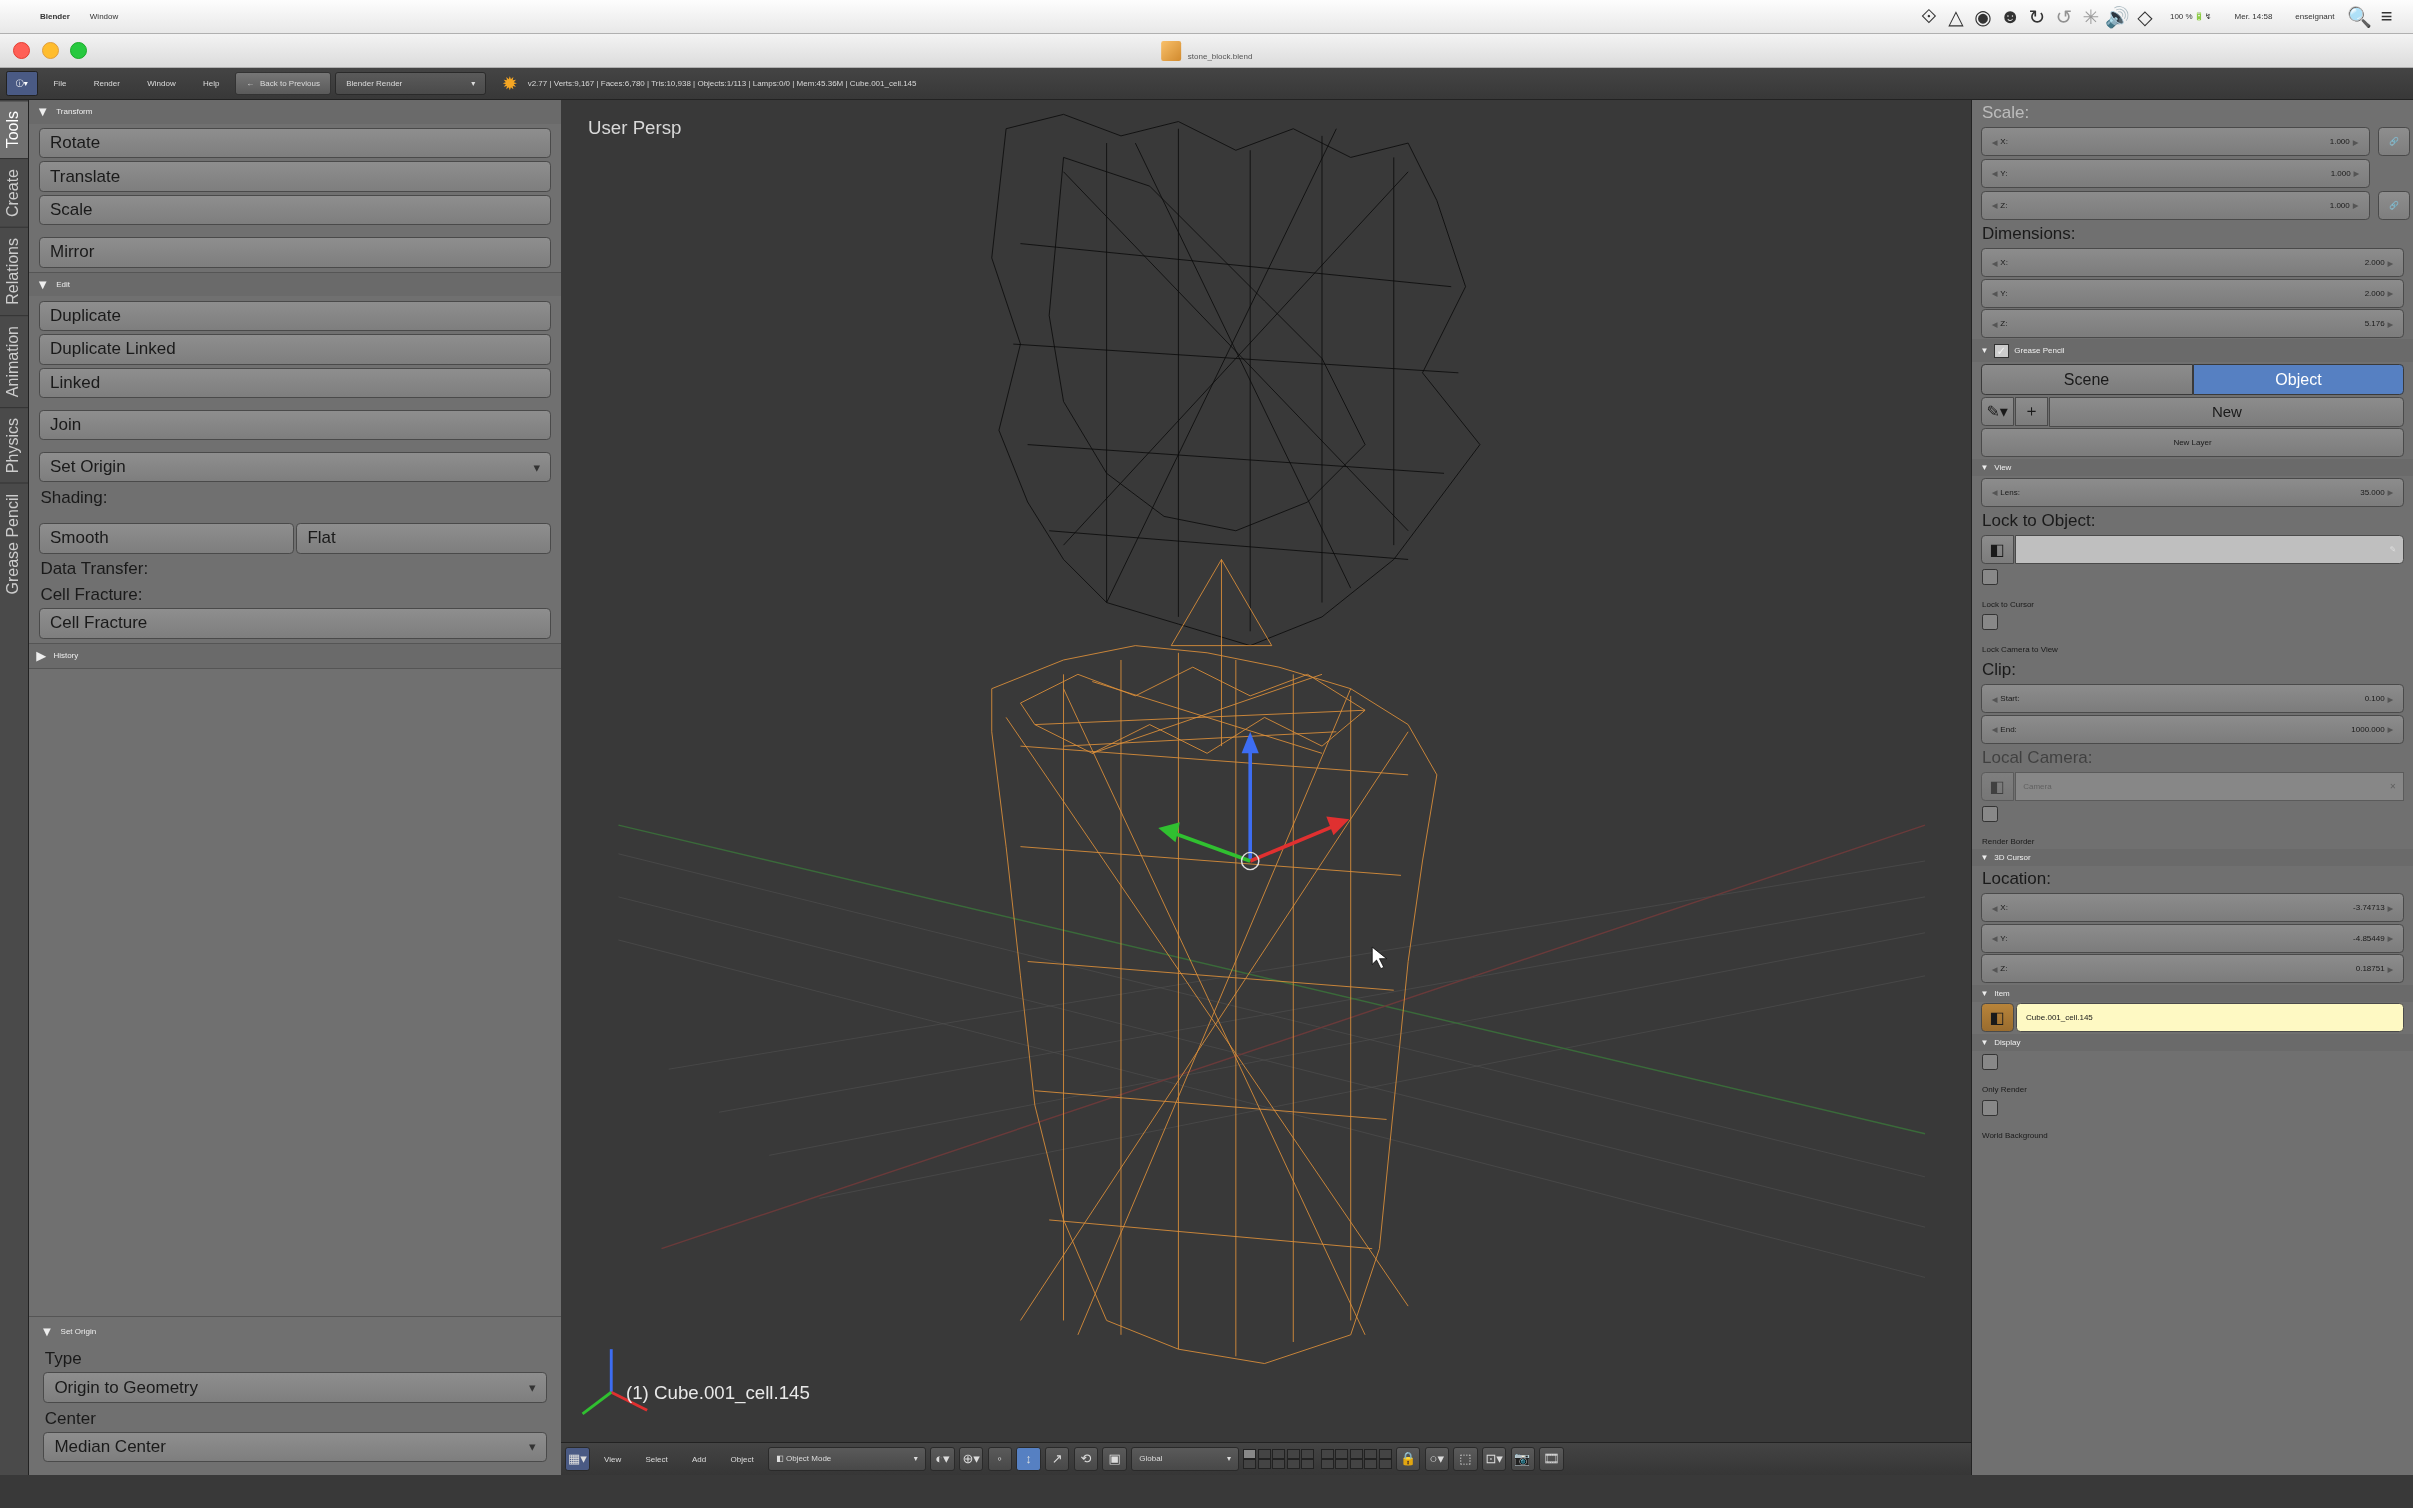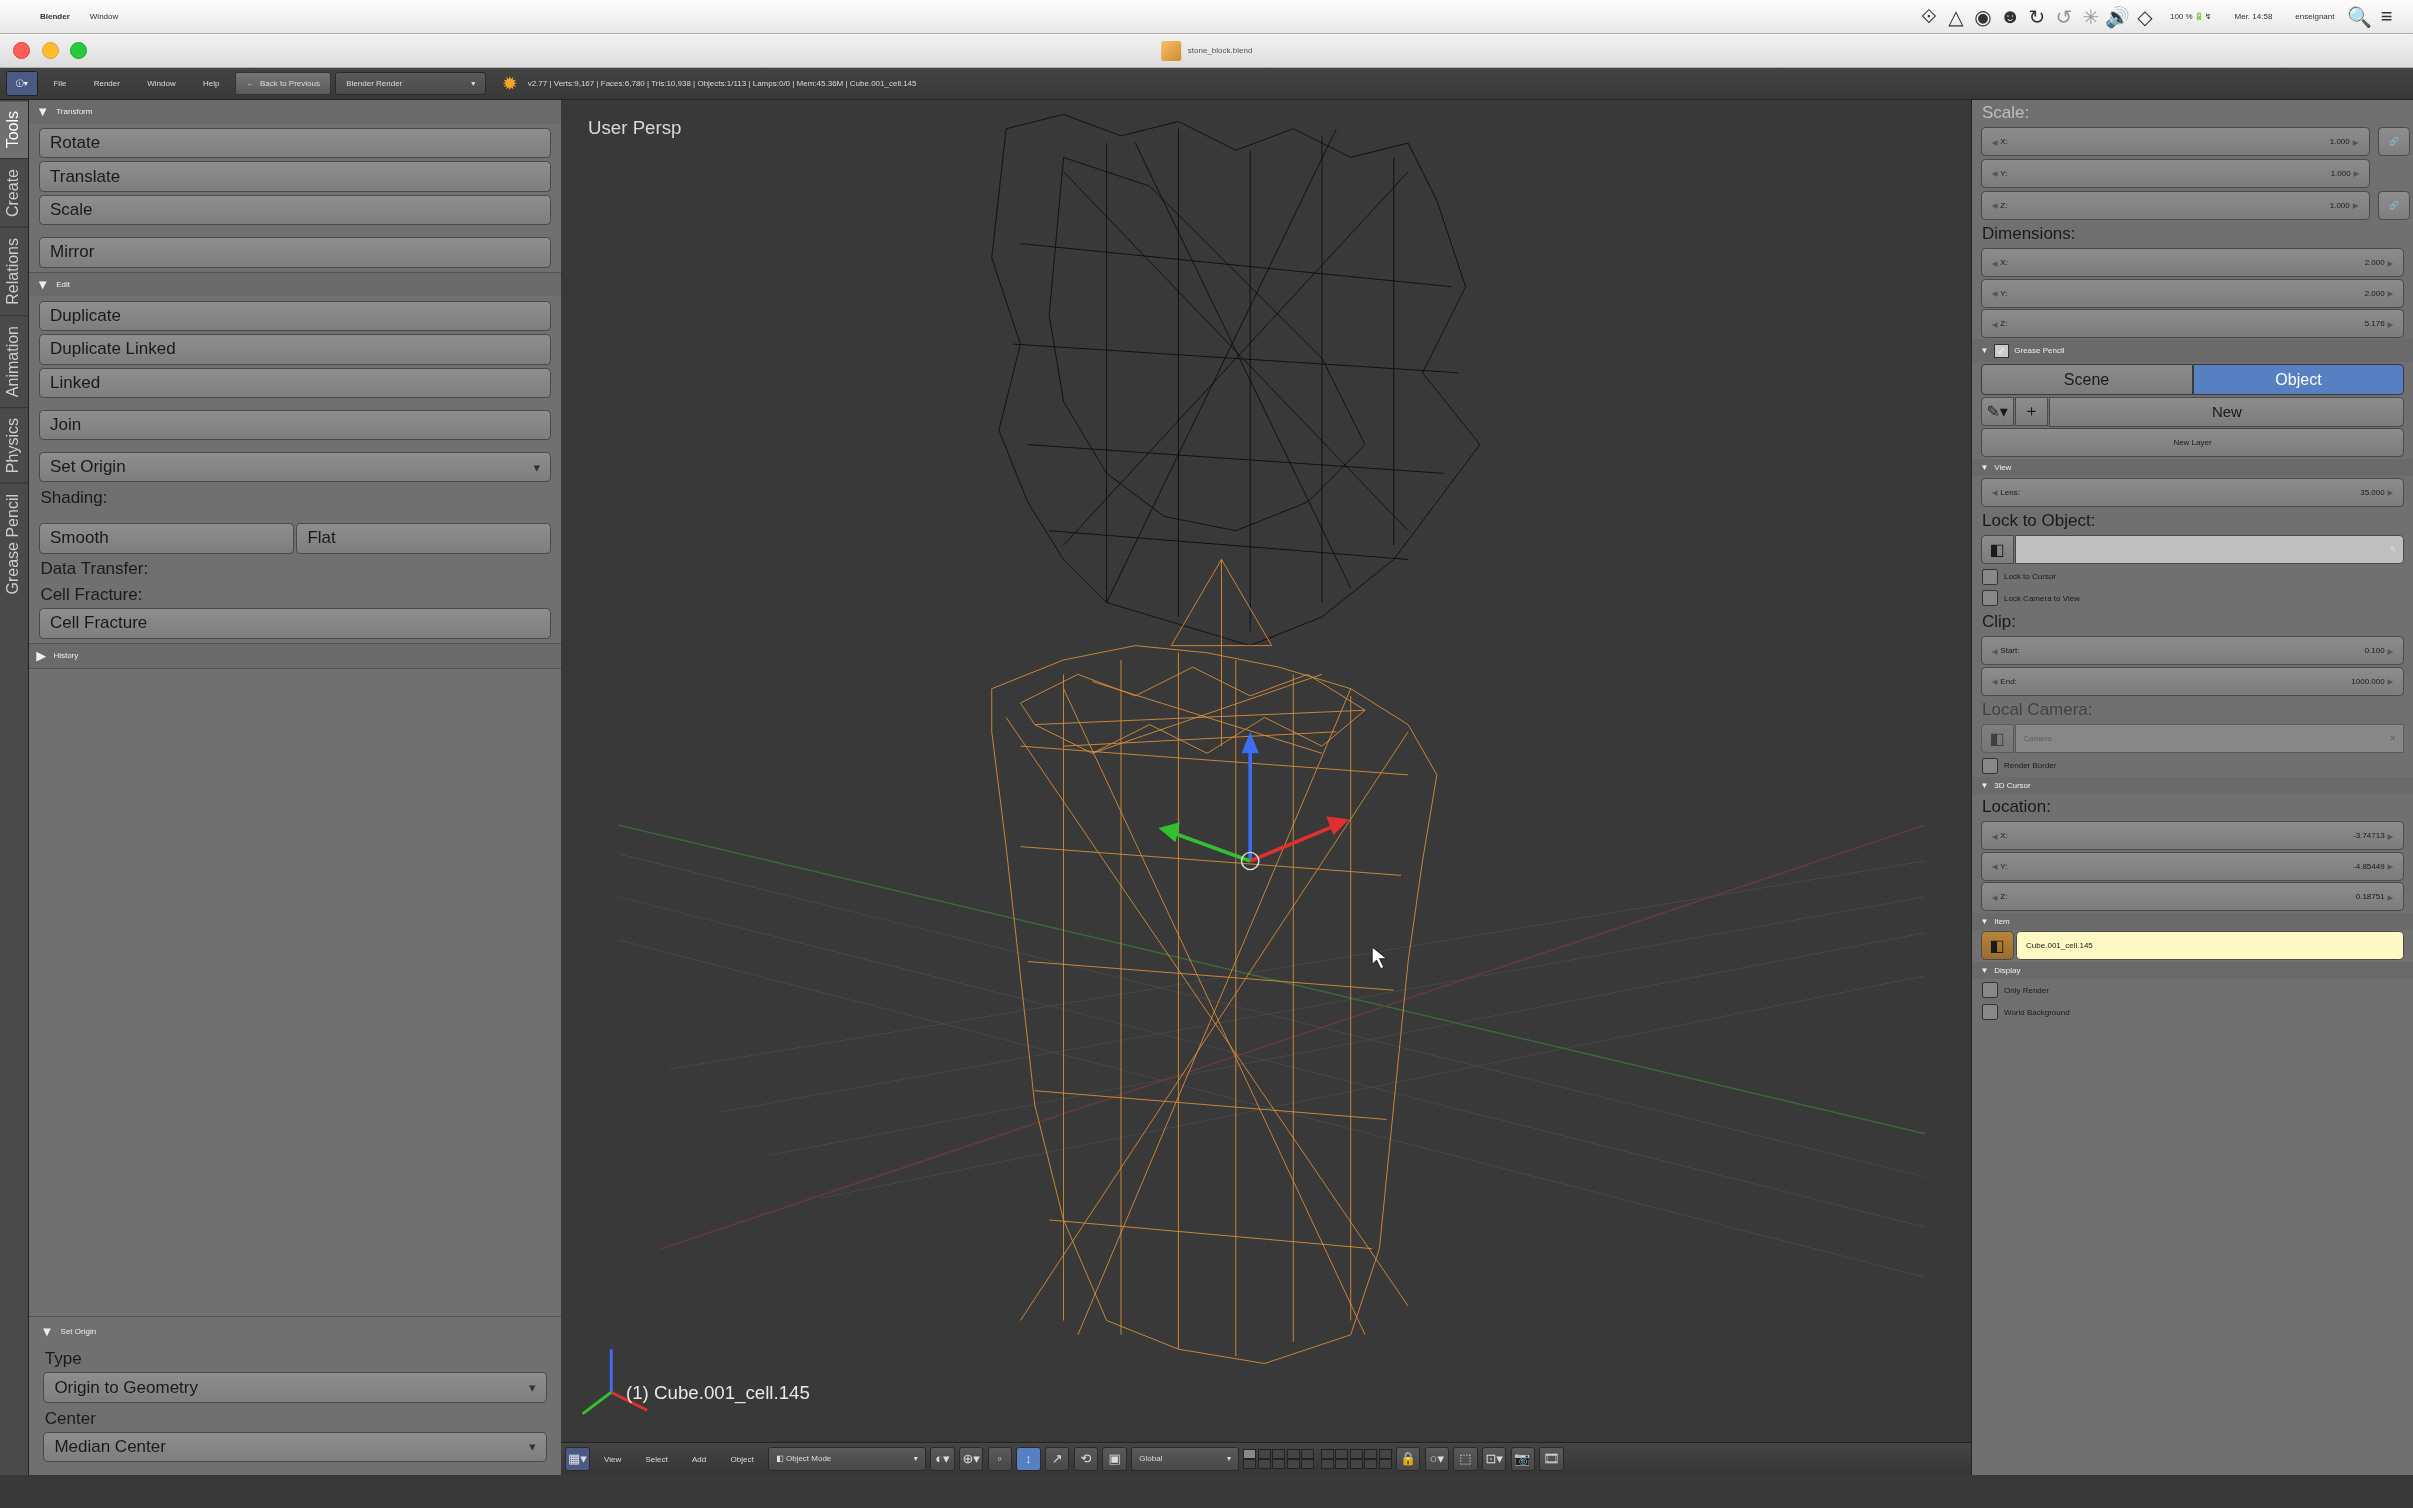--- a/index.html
+++ b/index.html
@@ -20,7 +20,7 @@
 .tlred{background:#ff5f56;border:0.7px solid #e33e32;}
 .tlyel{background:#ffbd2e;border:0.7px solid #e09e3e;}
 .tlgrn{background:#27c93f;border:0.7px solid #1aab29;}
-.titlebar .title { position:absolute; left:50%; transform:translateX(-50%); color:#555; font-size:18.7px; display:flex; align-items:center; gap:7.2px;}
+.titlebar .title { position:absolute; left:50%; transform:translateX(-50%); color:#555; font-size:18.7px; display:flex; align-items:flex-end; gap:7.2px;}
 .bicon { width:20px;height:20px;background:linear-gradient(135deg,#f9c069,#d18a2e);border-radius:2.2px; }
 
 

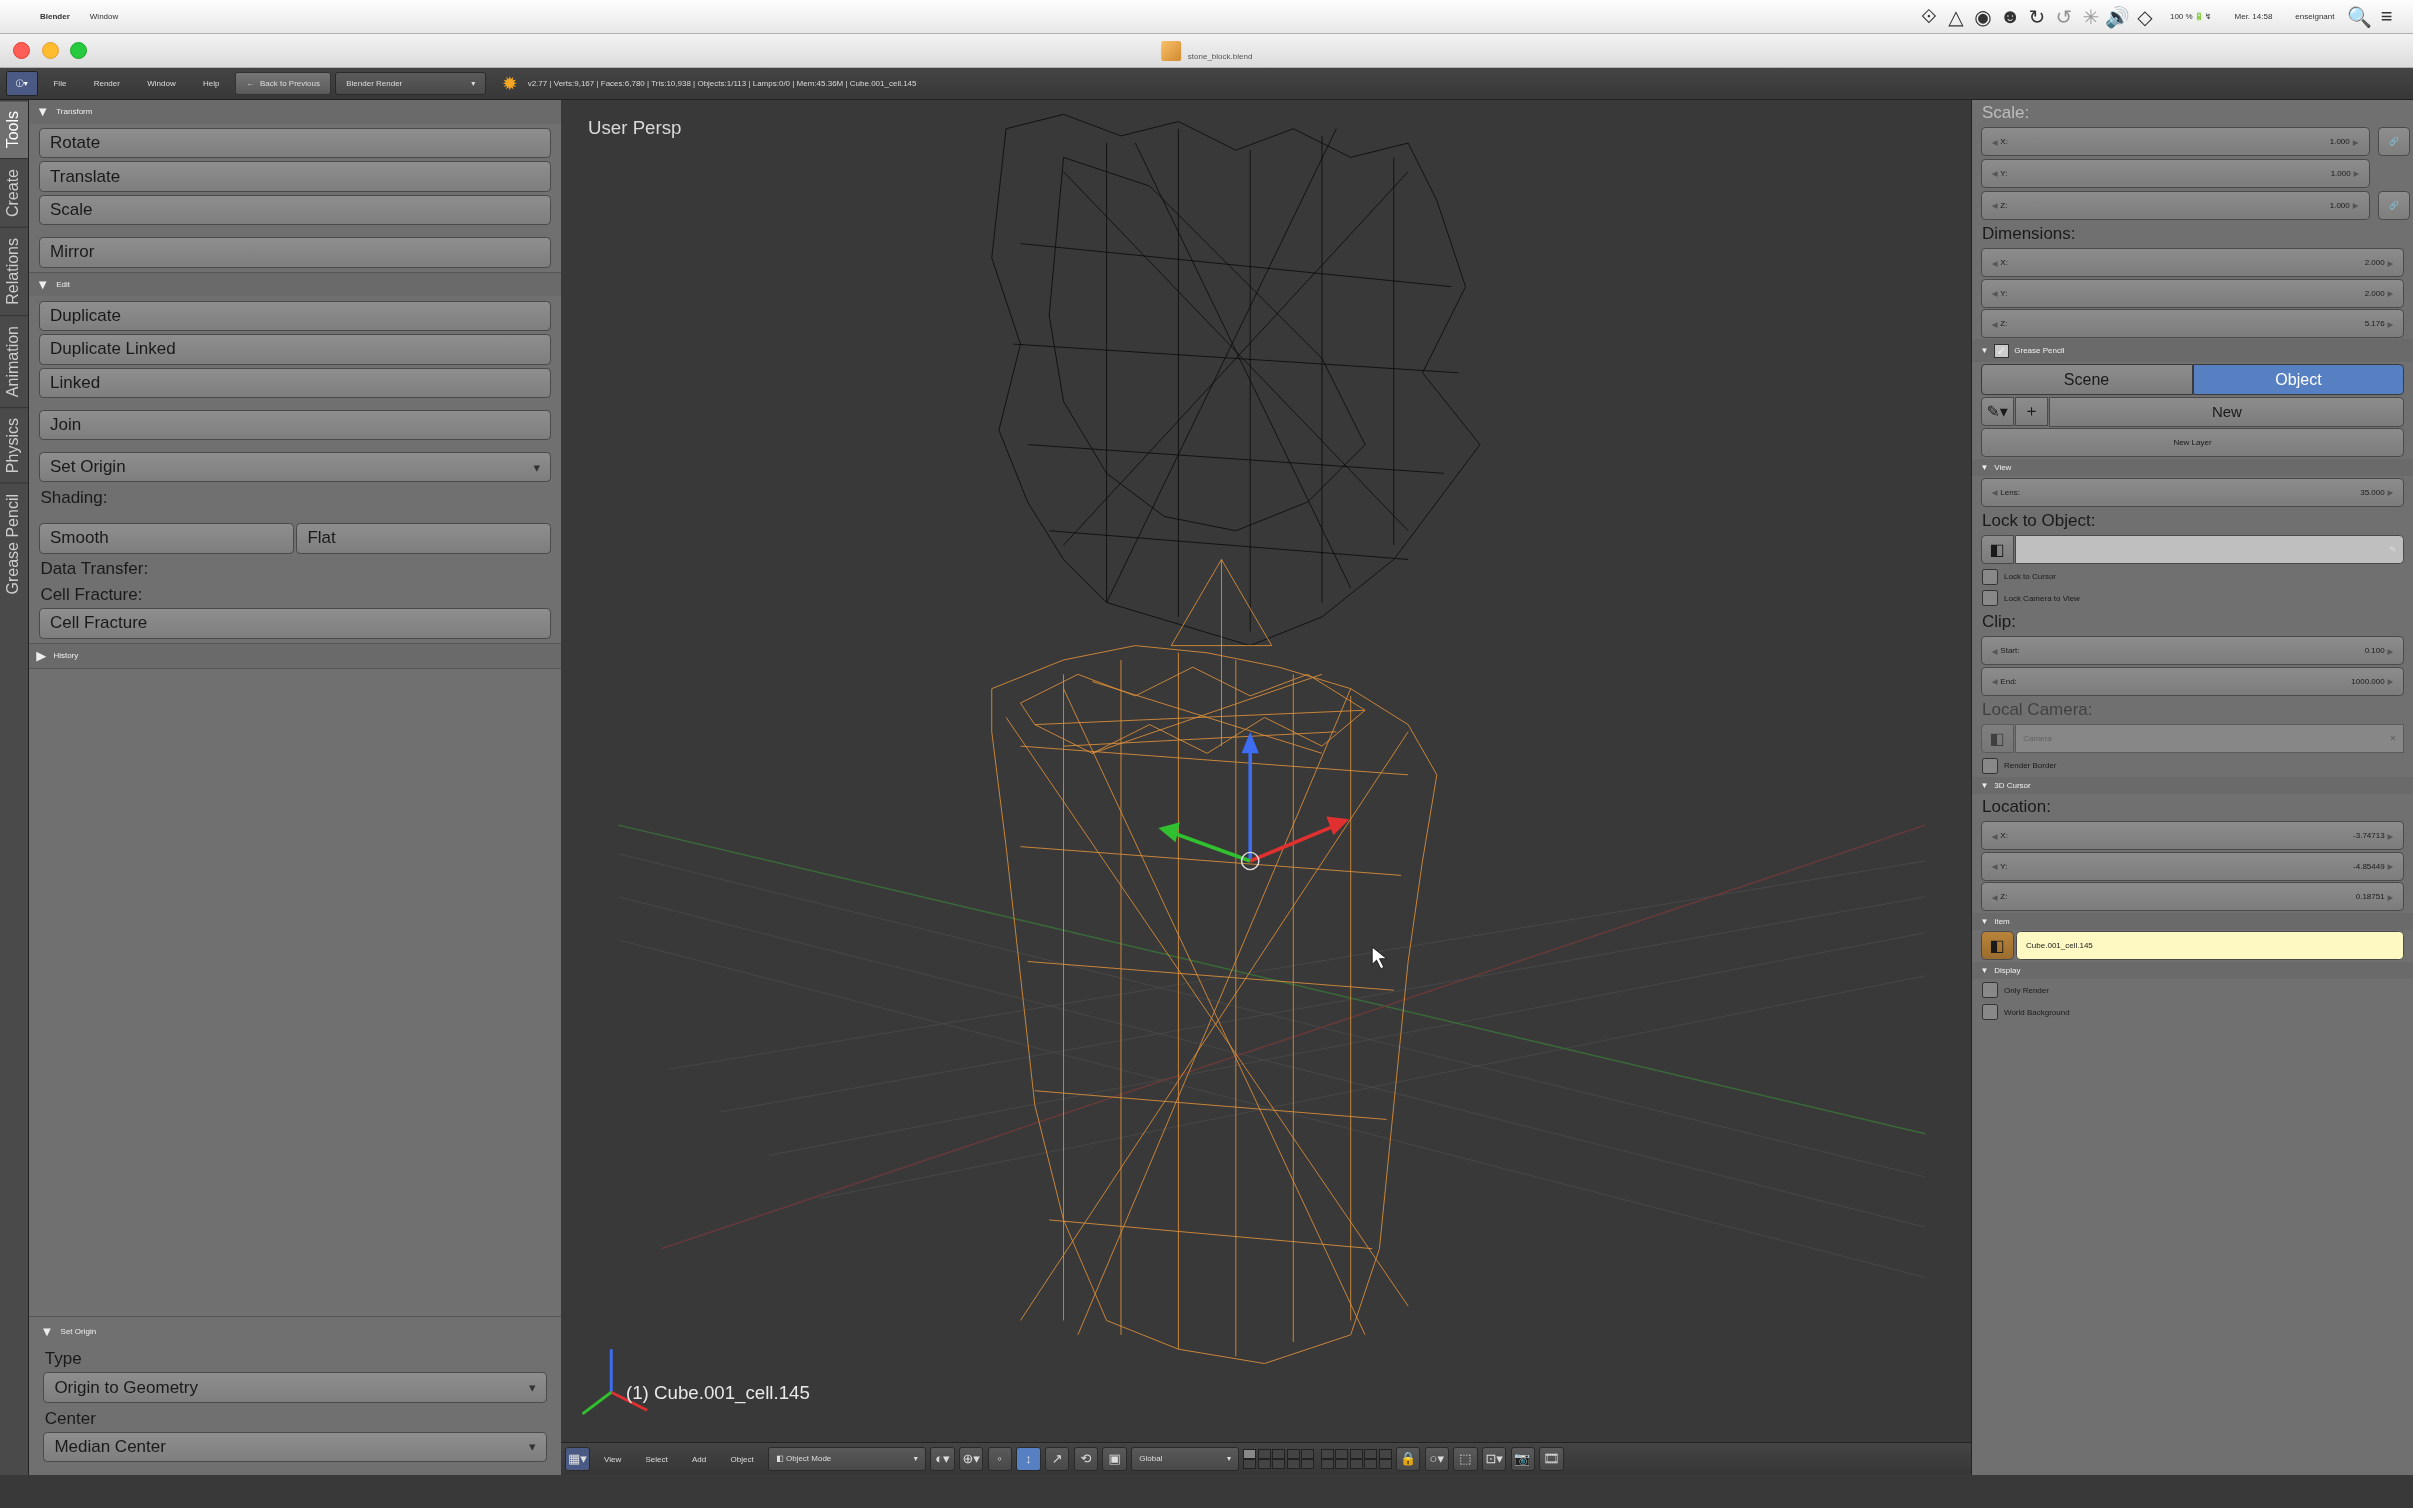--- a/index.html
+++ b/index.html
@@ -66,7 +66,7 @@
 .nrow .arrow { color:#555; font-size:11.5px; padding:0 2.9px;}
 .nsection-h { padding:4.3px 8.6px; font-size:17px; color:#eee; display:flex;align-items:center;gap:5.7px; background:#6a6a6a;}
 .nlabel { font-size:17px; color:#1a1a1a; padding:2.9px 10px;}
-.ncheck { display:flex; align-items:center; gap:6px; padding:2.9px 10px; font-size:17px; color:#1a1a1a;}
+.ncheck { display:flex; align-items:flex-start; gap:15px; padding:2.9px 10px; font-size:17px; color:#1a1a1a;flex-direction:column;}
 .ncheck .box { width:16px;height:16px;border:0.7px solid #333;background:#888;border-radius:2.2px;}
 .lockbtn { width:32px;height:29px;background:linear-gradient(#8e8e8e,#7e7e7e);border:0.7px solid #4a4a4a;border-radius:4.3px;margin:1.4px 2.9px 1.4px 0;display:flex;align-items:center;justify-content:center;}
 .npair { display:flex; align-items:center; }

